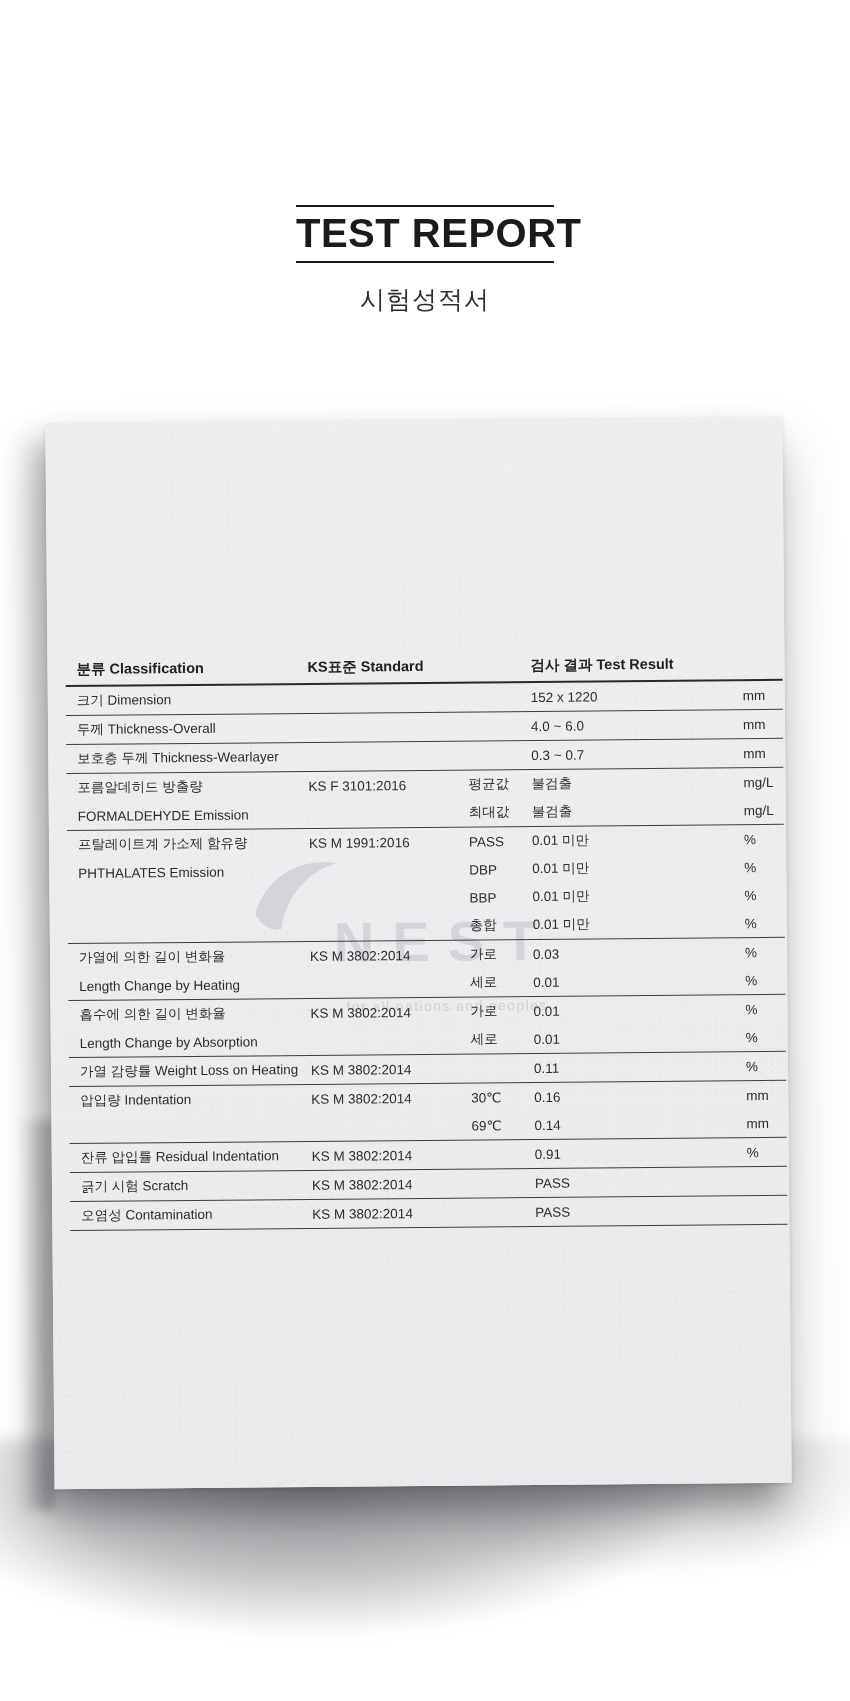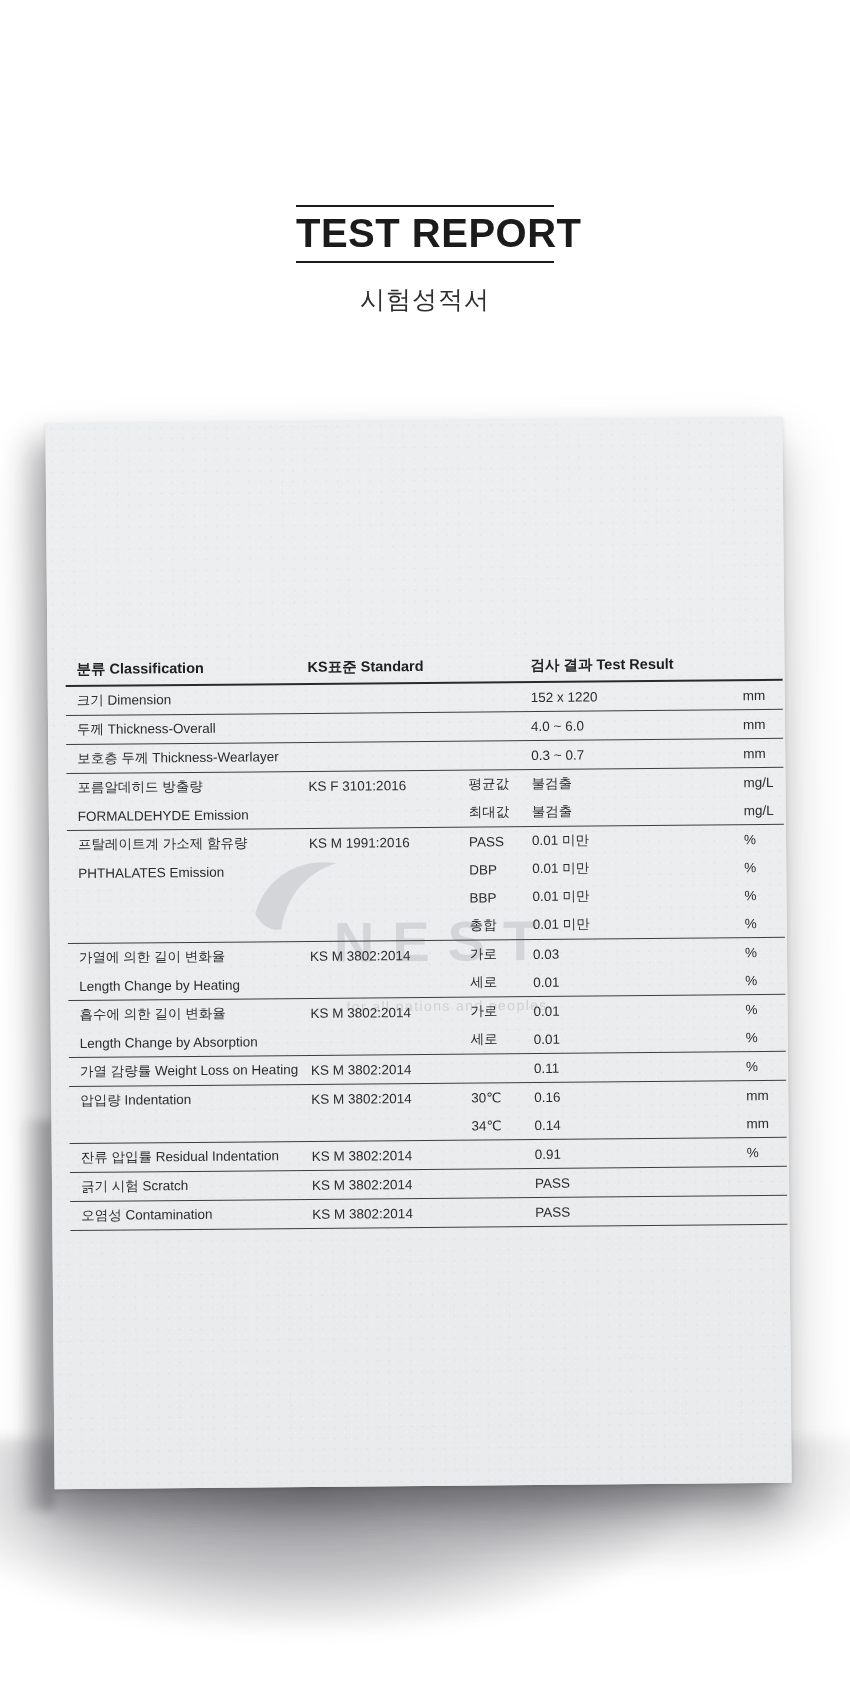--- a/index.html
+++ b/index.html
@@ -236,7 +236,7 @@
           <div class="line">
             <div class="c-class"></div>
             <div class="c-standard"></div>
-            <div class="c-cond">34℃</div>
+            <div class="c-cond">69℃</div>
             <div class="c-result">0.14</div>
             <div class="c-unit">mm</div>
           </div>

